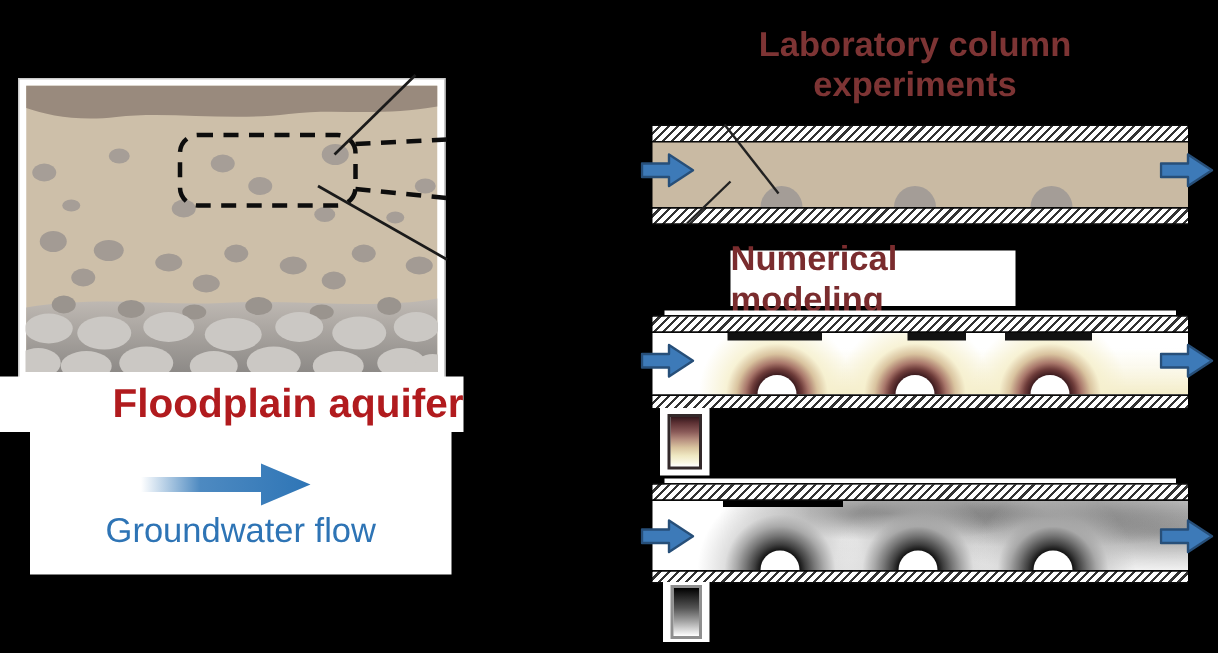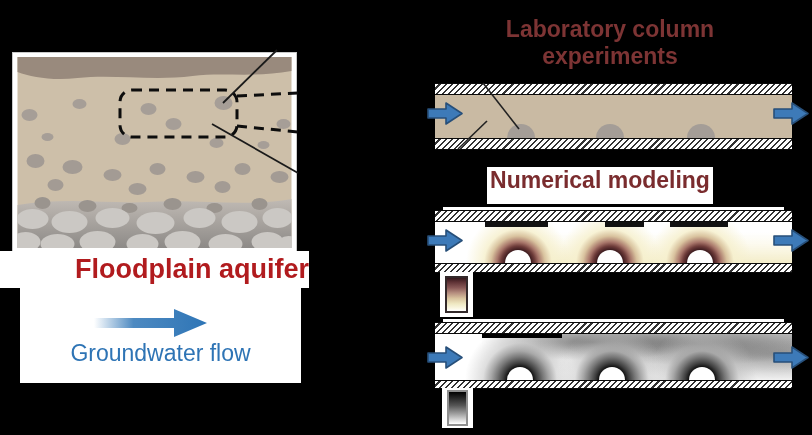--- a/index.html
+++ b/index.html
@@ -22,7 +22,7 @@
 
   
   .lab-title{left:455px;top:16px;width:310px;text-align:center;font-size:23px;line-height:27px;font-weight:bold;color:#7d3434;}
-  .model-title-box{left:487px;top:167px;width:226px;height:37px;background:#fff;display:flex;align-items:flex-start;justify-content:center;}
+  .model-title-box{left:487px;top:167px;width:190px;height:37px;background:#fff;display:flex;align-items:center;justify-content:center;}
   .model-title-box span{font-size:23px;font-weight:bold;color:#7a2c2e;}
 
   

